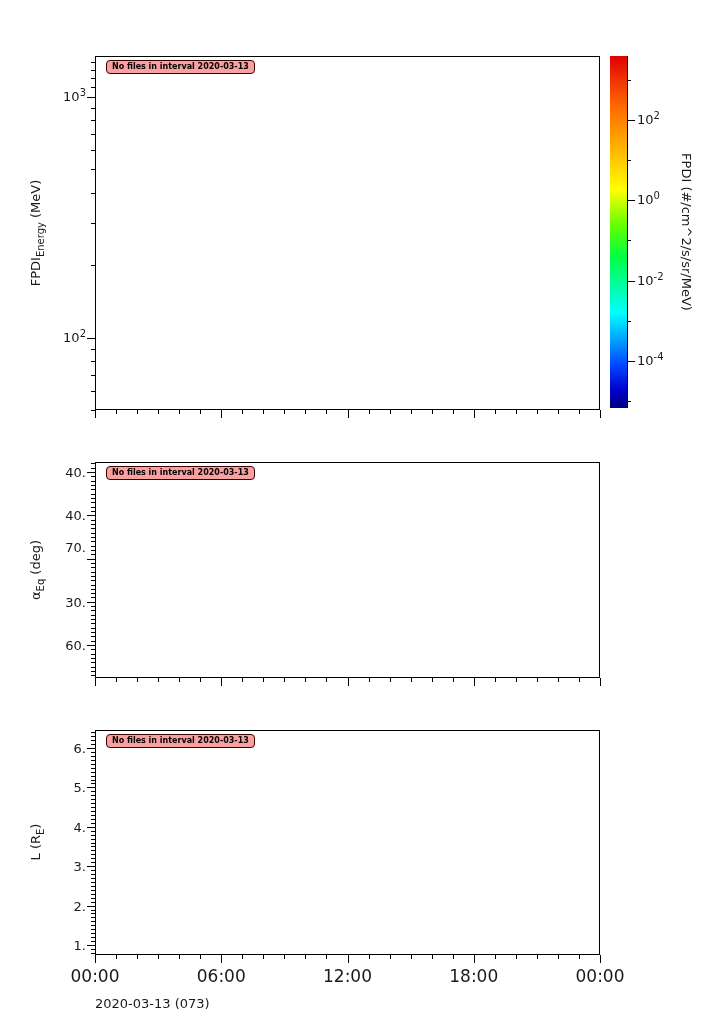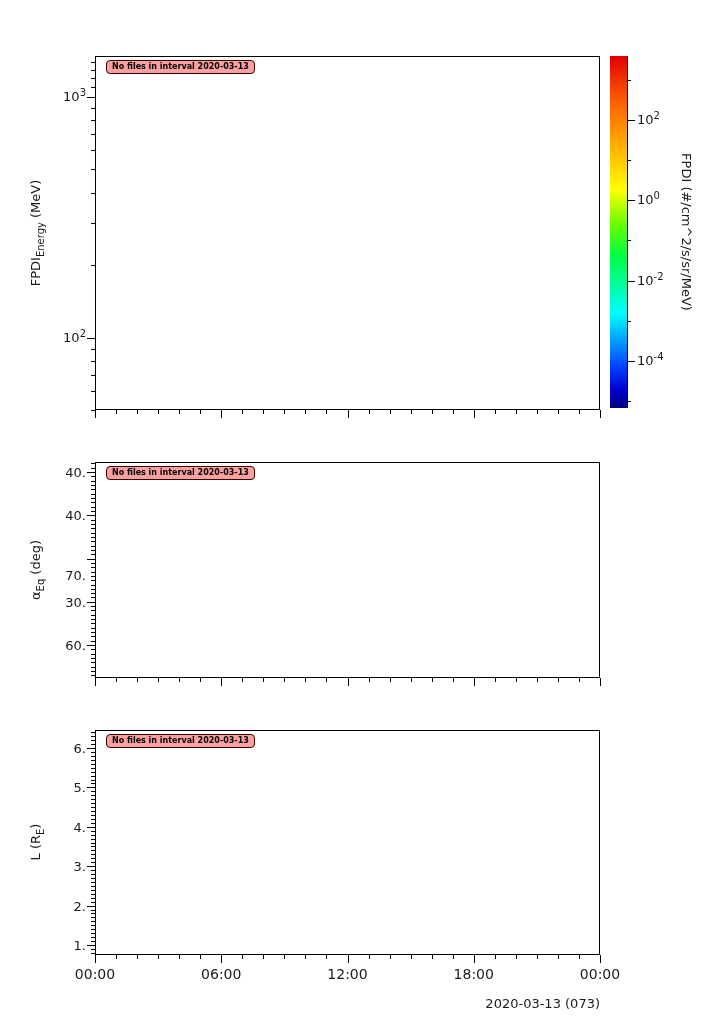--- a/index.html
+++ b/index.html
@@ -104,7 +104,7 @@
     <div class="tick" style="left: 87px; top: 515px; width: 8px; height: 1px;"></div>
     <div class="ylab" style="top: 515.242px;">40.</div>
     <div class="tick" style="left: 87px; top: 559px; width: 8px; height: 1px;"></div>
-    <div class="ylab" style="top: 575px;">70.</div>
+    <div class="ylab" style="top: 547px;">70.</div>
     <div class="tick" style="left: 87px; top: 602px; width: 8px; height: 1px;"></div>
     <div class="ylab" style="top: 601.816px;">30.</div>
     <div class="tick" style="left: 87px; top: 645px; width: 8px; height: 1px;"></div>

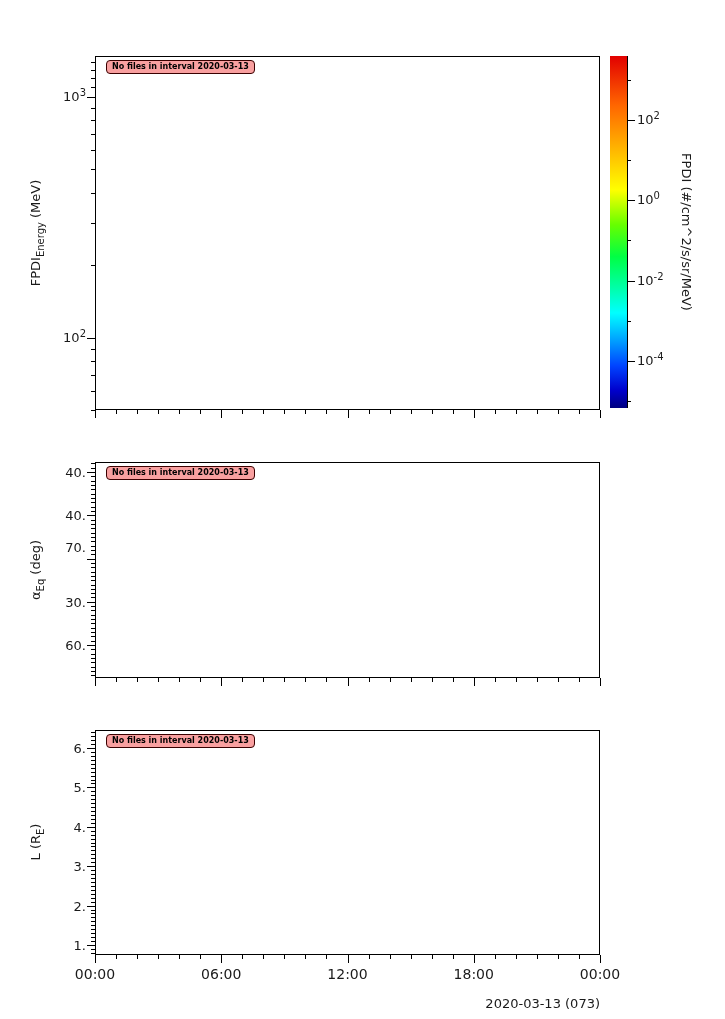--- a/index.html
+++ b/index.html
@@ -15,7 +15,7 @@
   .tick{position:absolute;background:#000;}
   .ylab{position:absolute;font-size:13px;white-space:nowrap;transform:translateY(-50%);
         right:639px;text-align:right;}
-  .xlab{position:absolute;font-size:14px;white-space:nowrap;transform:translateX(-50%);}
+  .xlab{position:absolute;font-size:17px;white-space:nowrap;transform:translateX(-50%);}
   .xlabel{position:absolute;left:95px;width:505px;text-align:right;font-size:13px;top:996px;}
   .cbgrad{position:absolute;left:610px;top:56px;width:17px;height:352px;}
   .cbaxis{position:absolute;left:627px;top:56px;width:1px;height:352px;background:#000;}

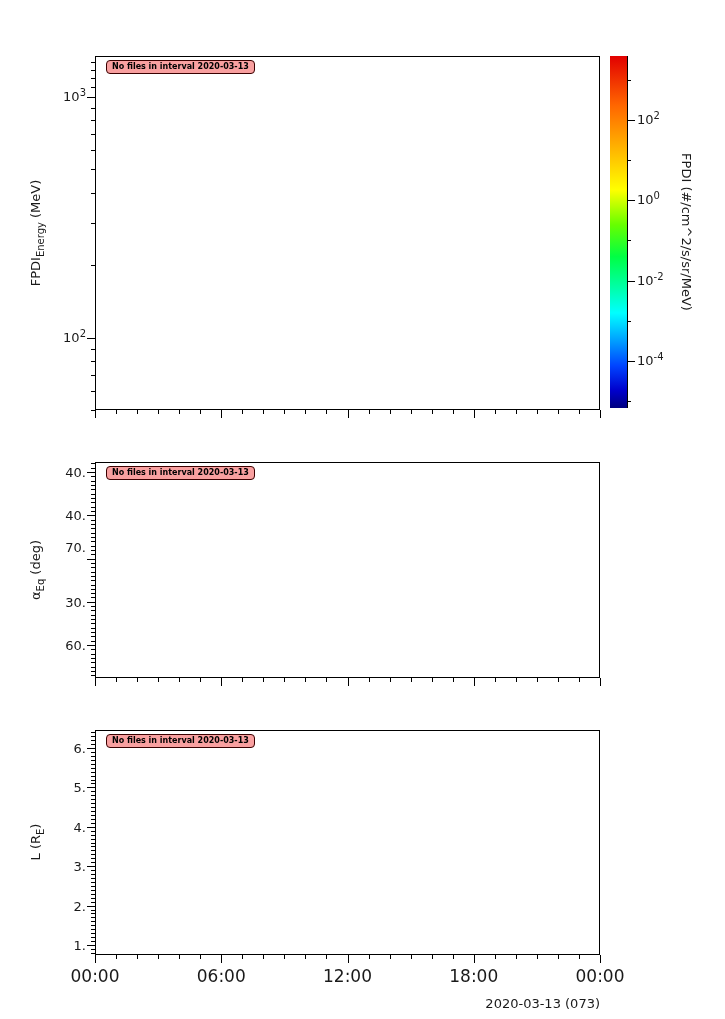--- a/index.html
+++ b/index.html
@@ -16,7 +16,7 @@
   .ylab{position:absolute;font-size:13px;white-space:nowrap;transform:translateY(-50%);
         right:639px;text-align:right;}
   .xlab{position:absolute;font-size:17px;white-space:nowrap;transform:translateX(-50%);}
-  .xlabel{position:absolute;left:95px;width:505px;text-align:right;font-size:13px;top:996px;}
+  .xlabel{position:absolute;left:95px;width:505px;text-align:left;font-size:13px;top:996px;}
   .cbgrad{position:absolute;left:610px;top:56px;width:17px;height:352px;}
   .cbaxis{position:absolute;left:627px;top:56px;width:1px;height:352px;background:#000;}
   .cblab{position:absolute;font-size:13px;white-space:nowrap;transform:translateY(-58%);}

